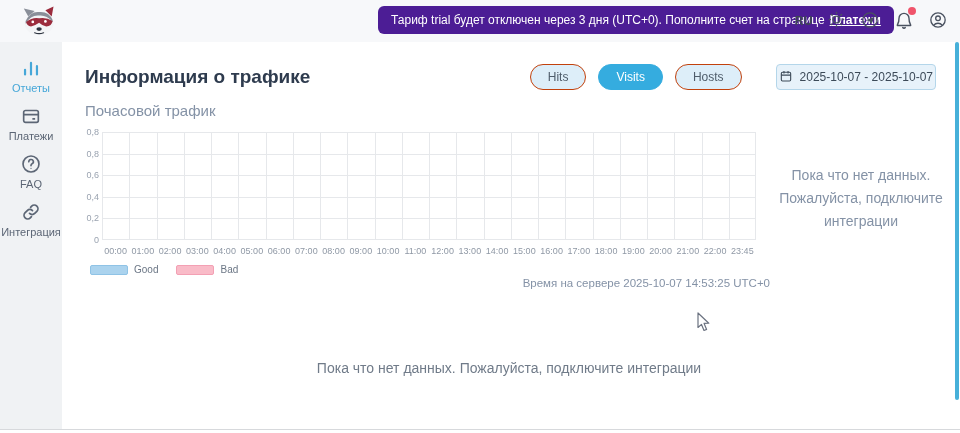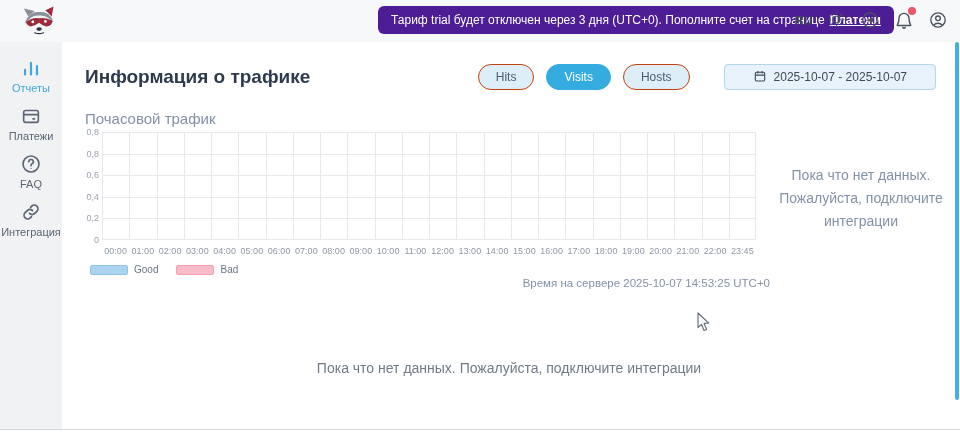--- a/index.html
+++ b/index.html
@@ -42,7 +42,7 @@
   .tab.active { background:#35acdf; border-color:#35acdf; color:#fff; }
   .datebox {
     height:26px; margin-left:22px; background:#e7f2fa; border:1px solid #b4d6ea; border-radius:4px;
-    display:flex; align-items:center; gap:7px; padding:0 28px; font-size:12px; color:#3c4a58; cursor:pointer;
+    display:flex; align-items:center; gap:7px; padding:0 2px; font-size:12px; color:#3c4a58; cursor:pointer;
   }
   .section-title { font-size:15px; color:#8492a6; margin:20px 0 0 23px; }
   

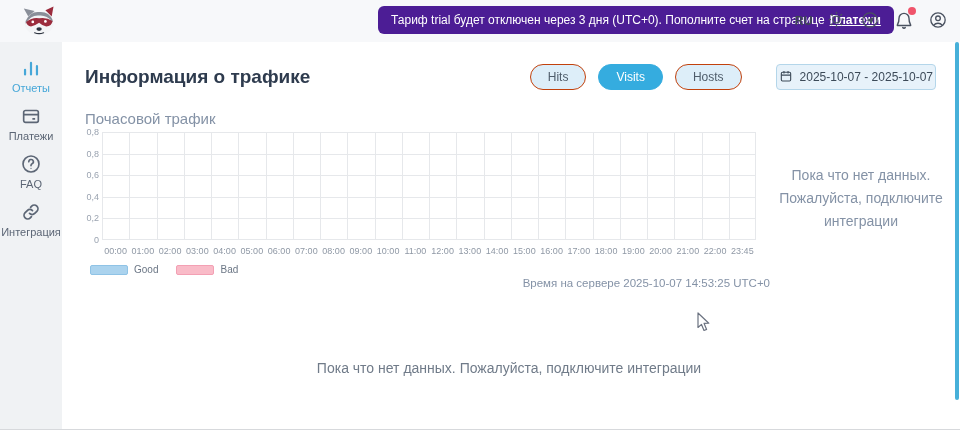--- a/index.html
+++ b/index.html
@@ -44,7 +44,7 @@
     height:26px; margin-left:22px; background:#e7f2fa; border:1px solid #b4d6ea; border-radius:4px;
     display:flex; align-items:center; gap:7px; padding:0 2px; font-size:12px; color:#3c4a58; cursor:pointer;
   }
-  .section-title { font-size:15px; color:#8492a6; margin:20px 0 0 23px; }
+  .section-title { font-size:15px; color:#8492a6; margin:12px 0 0 23px; }
   
   .chart { position:absolute; left:23px; top:88px; width:690px; height:160px; }
   .yaxis { position:absolute; left:0; top:2px; width:14px; height:108px; }

